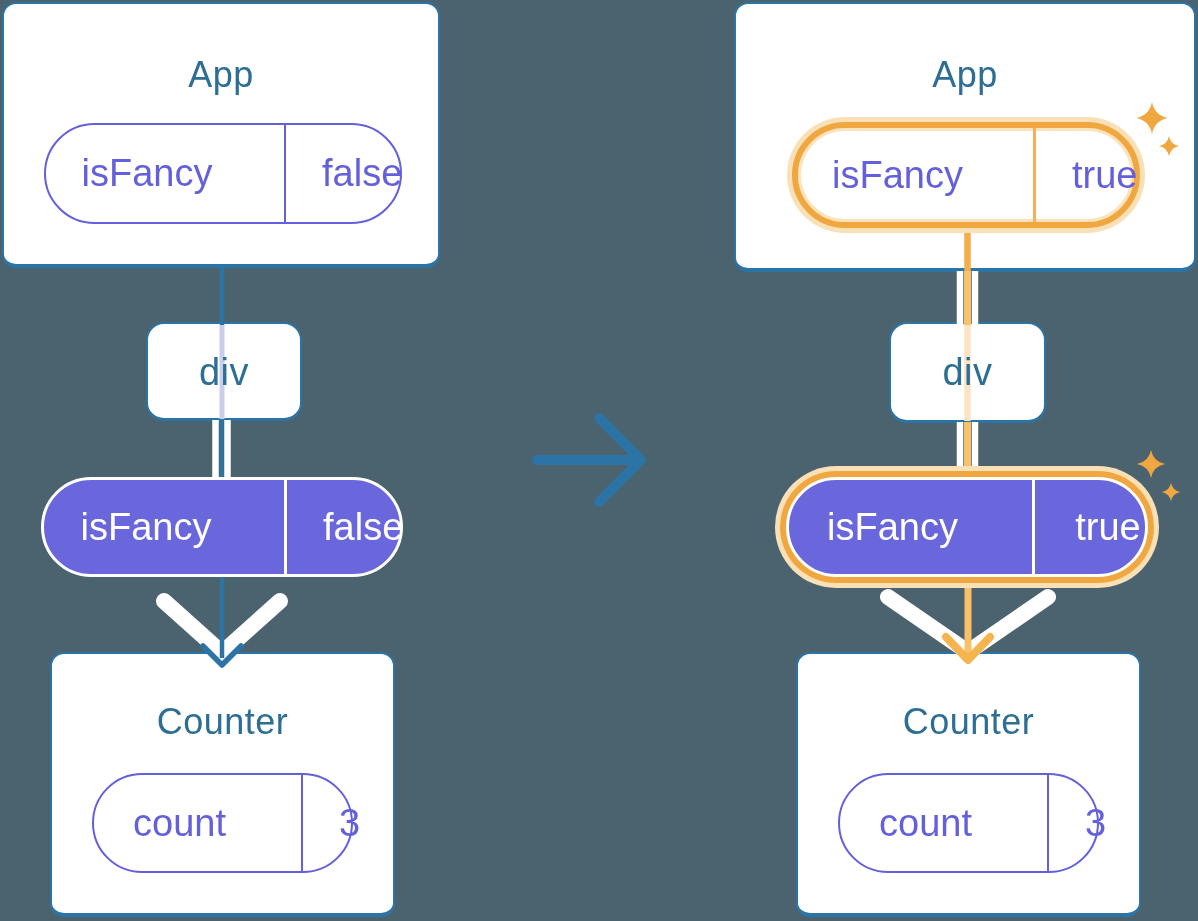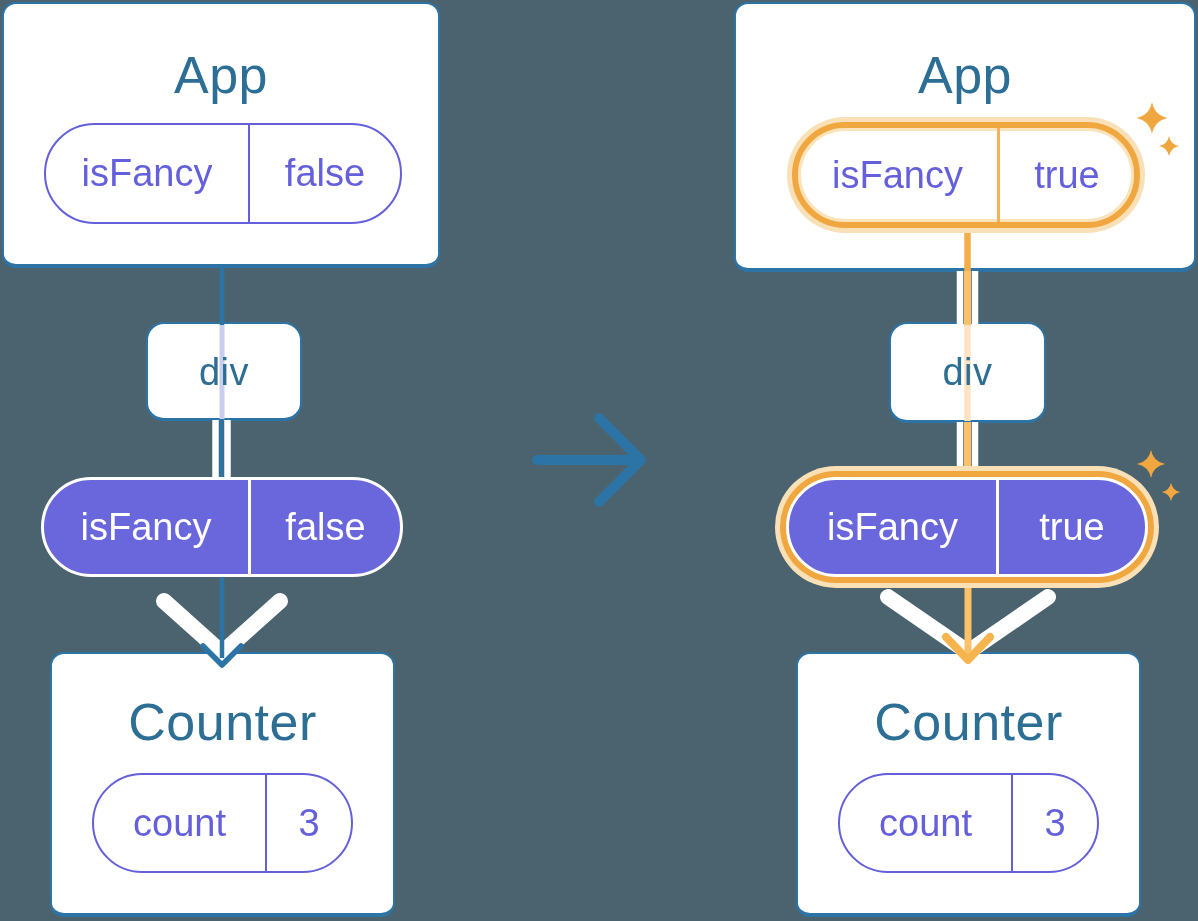--- a/index.html
+++ b/index.html
@@ -24,7 +24,7 @@
   
   .label{
     position:absolute;display:flex;align-items:center;justify-content:center;
-    color:#2D6E94;font-size:52px;font-weight:500;letter-spacing:0.5px;
+    color:#2D6E94;font-size:36px;font-weight:500;letter-spacing:0.5px;
   }
   #title-app-before{left:2px;top:50px;width:438px;height:50px;}
   #title-div-before{left:146px;top:346px;width:156px;height:52px;font-size:38px;}

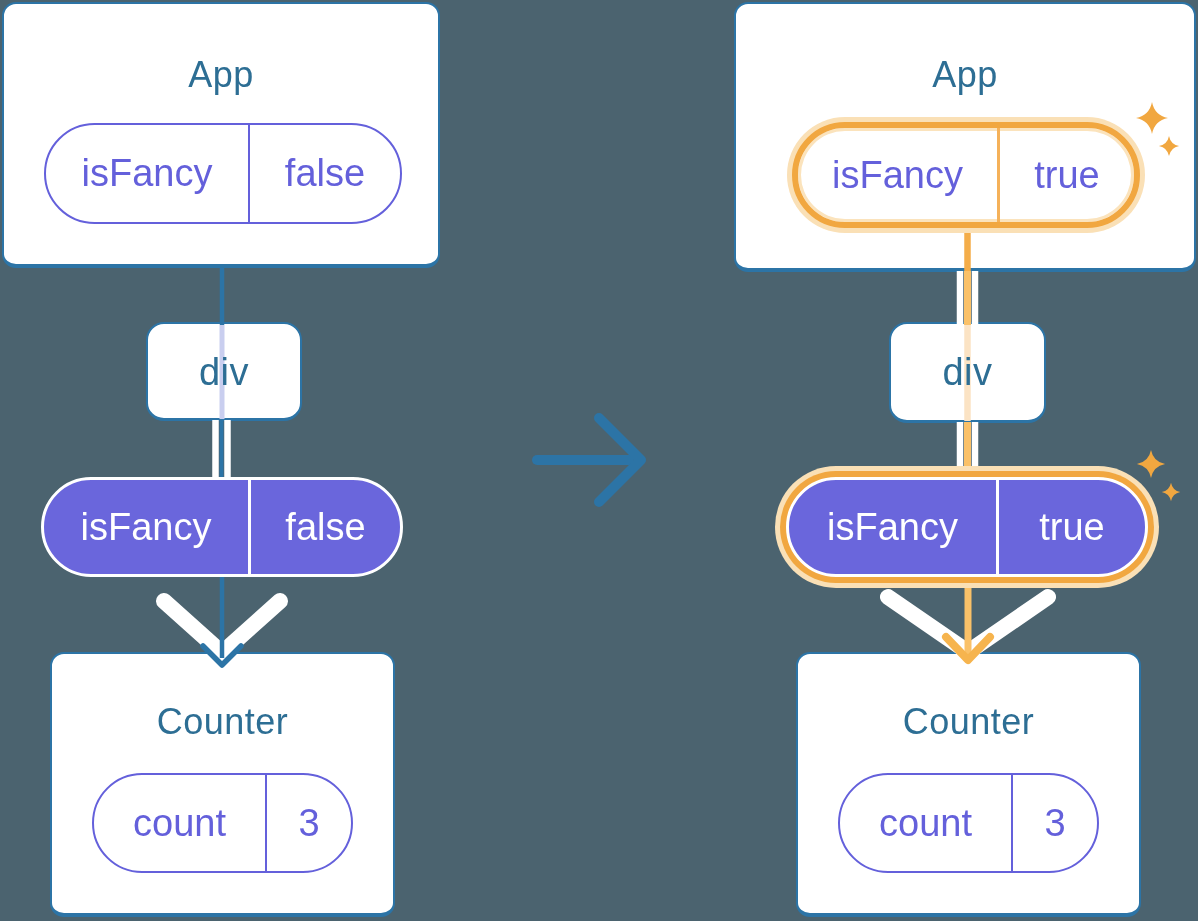--- a/index.html
+++ b/index.html
@@ -36,6 +36,7 @@
   .pill{
     position:absolute;display:flex;align-items:stretch;box-sizing:border-box;
     font-size:38px;
+    gap:36px;
   }
   .pill .cell{display:flex;align-items:center;justify-content:center;}
   .pill .cell.fixed{flex:0 0 auto;}

